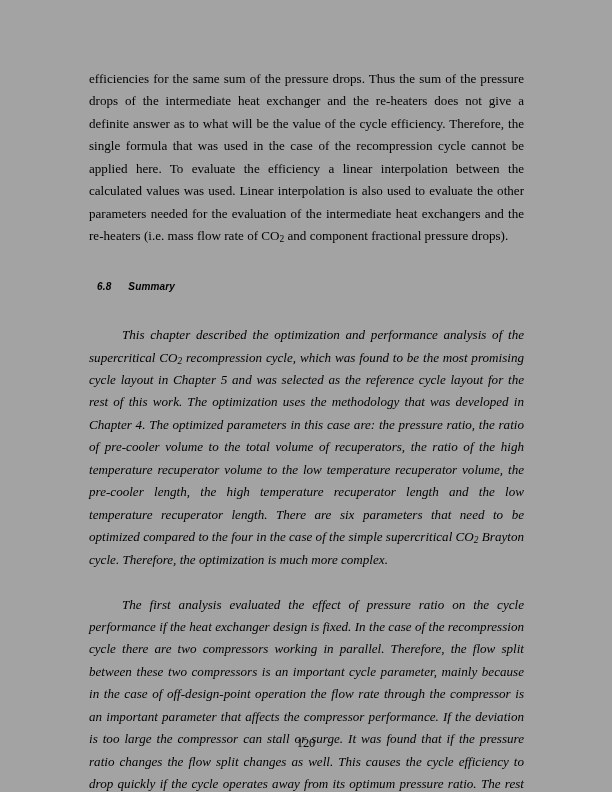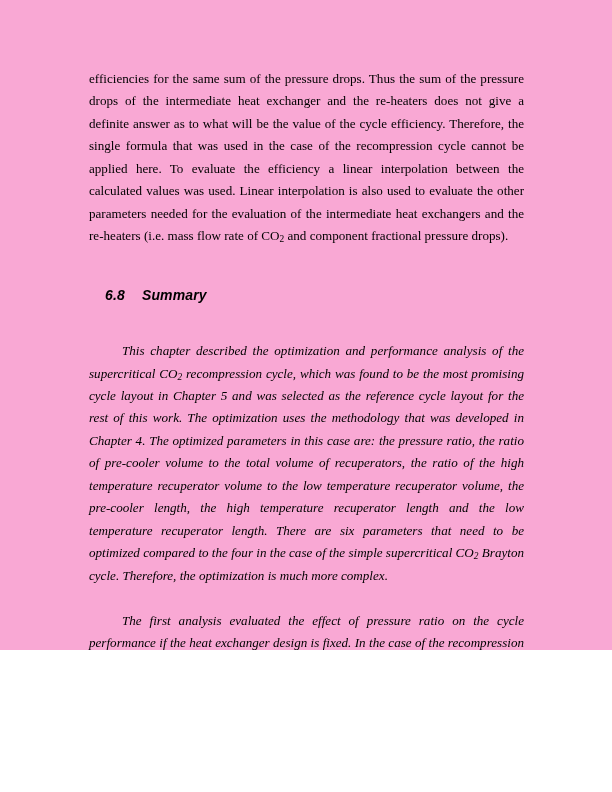--- a/index.html
+++ b/index.html
@@ -10,8 +10,8 @@
   .page {
     position: relative;
     width: 612px;
-    height: 650px;
-    background: #f9a8d4;
+    height: 792px;
+    background: #a3a3a3;
     overflow: hidden;
     font-family: "Liberation Serif", "DejaVu Serif", serif;
     color: #000000;

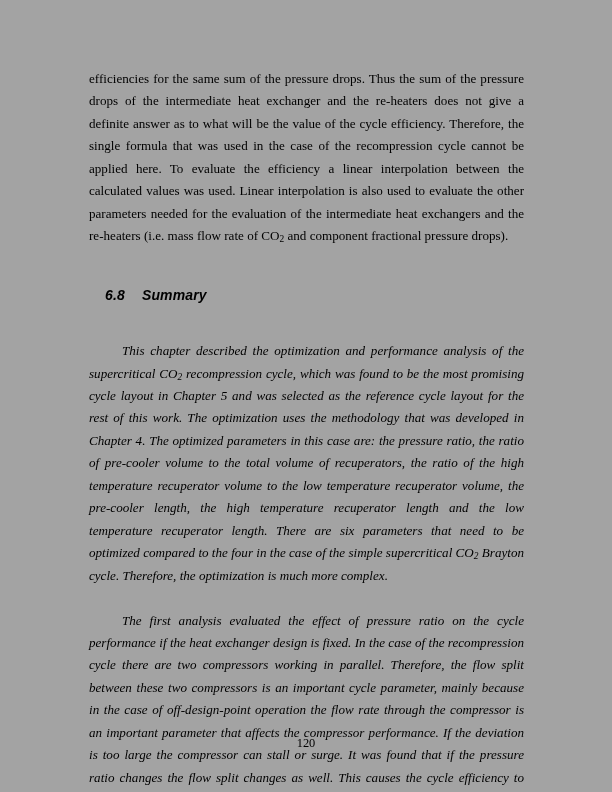--- a/index.html
+++ b/index.html
@@ -45,11 +45,11 @@
     height: 18px;
   }
   h2.section-heading {
-    margin: 16px;
+    margin: 8px;
     font-family: "Liberation Sans", "DejaVu Sans", sans-serif;
     font-weight: bold;
     font-style: italic;
-    font-size: 14px;
+    font-size: 10px;
     line-height: 22.45px;
     letter-spacing: 0.15px;
     white-space: pre;

